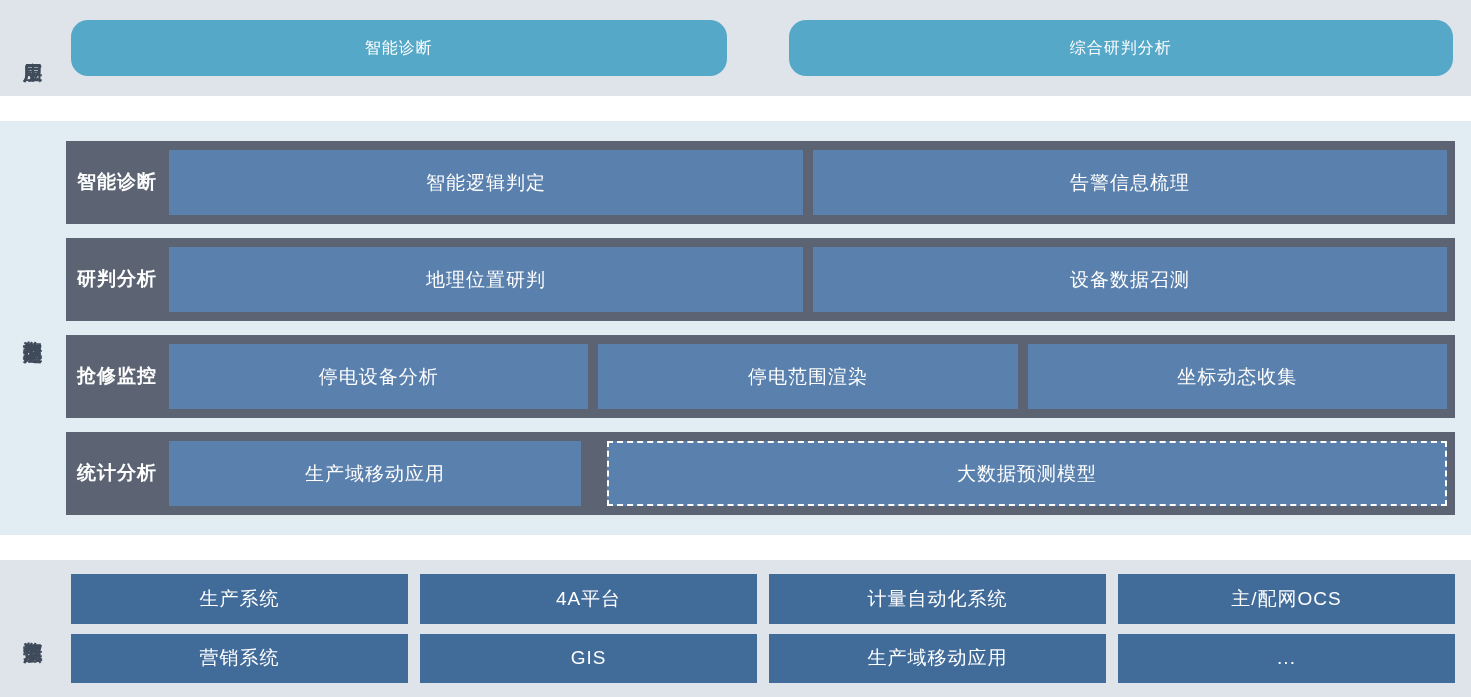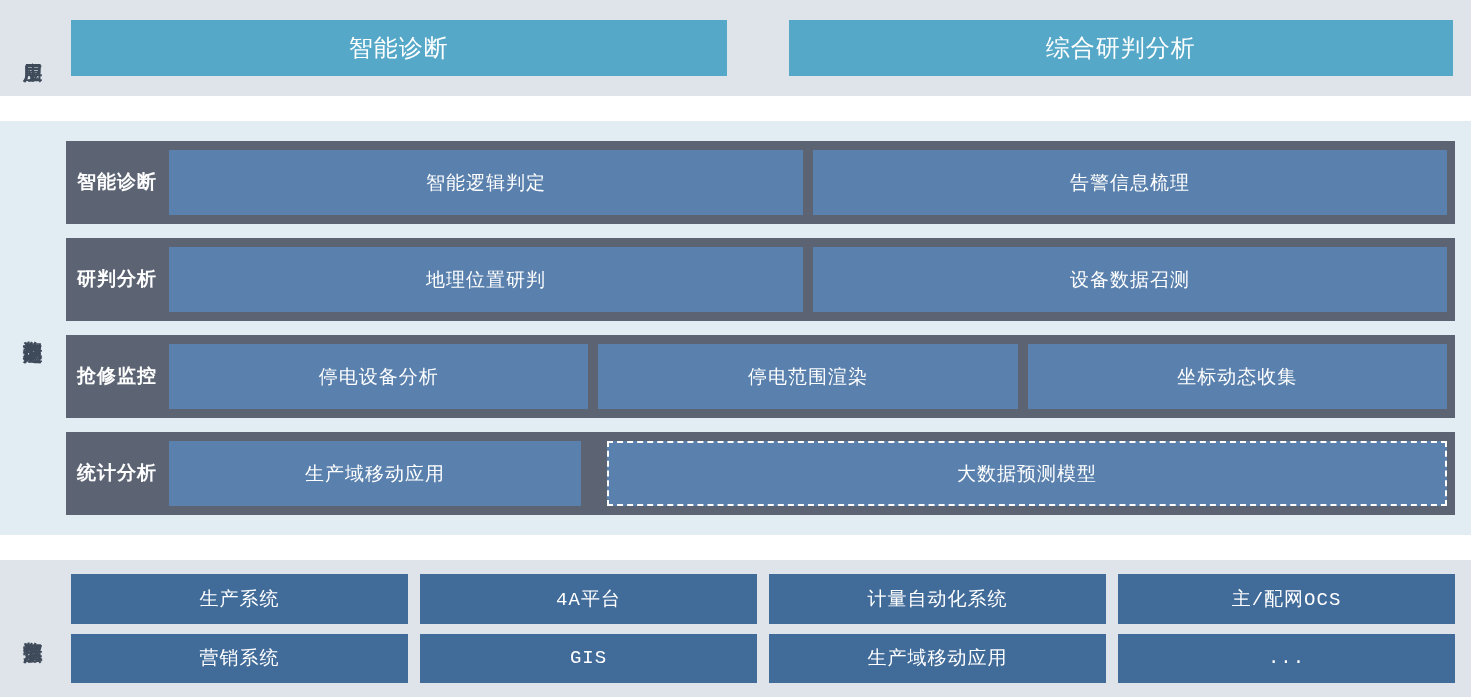--- a/index.html
+++ b/index.html
@@ -74,9 +74,10 @@
     justify-content: center;
     background: #55a8c8;
     color: #ffffff;
-    font-size: 24px;
-    letter-spacing: 1px;
-    box-sizing: border-box;
+    font-size: 16px;
+    letter-spacing: 1px;
+    box-sizing: border-box;
+    border-radius: 17px;
   }
   .app-box.w1 { flex: 2.94 1 0; }
   .app-box.w2 { flex: 2.98 1 0; margin-left: 44px; }

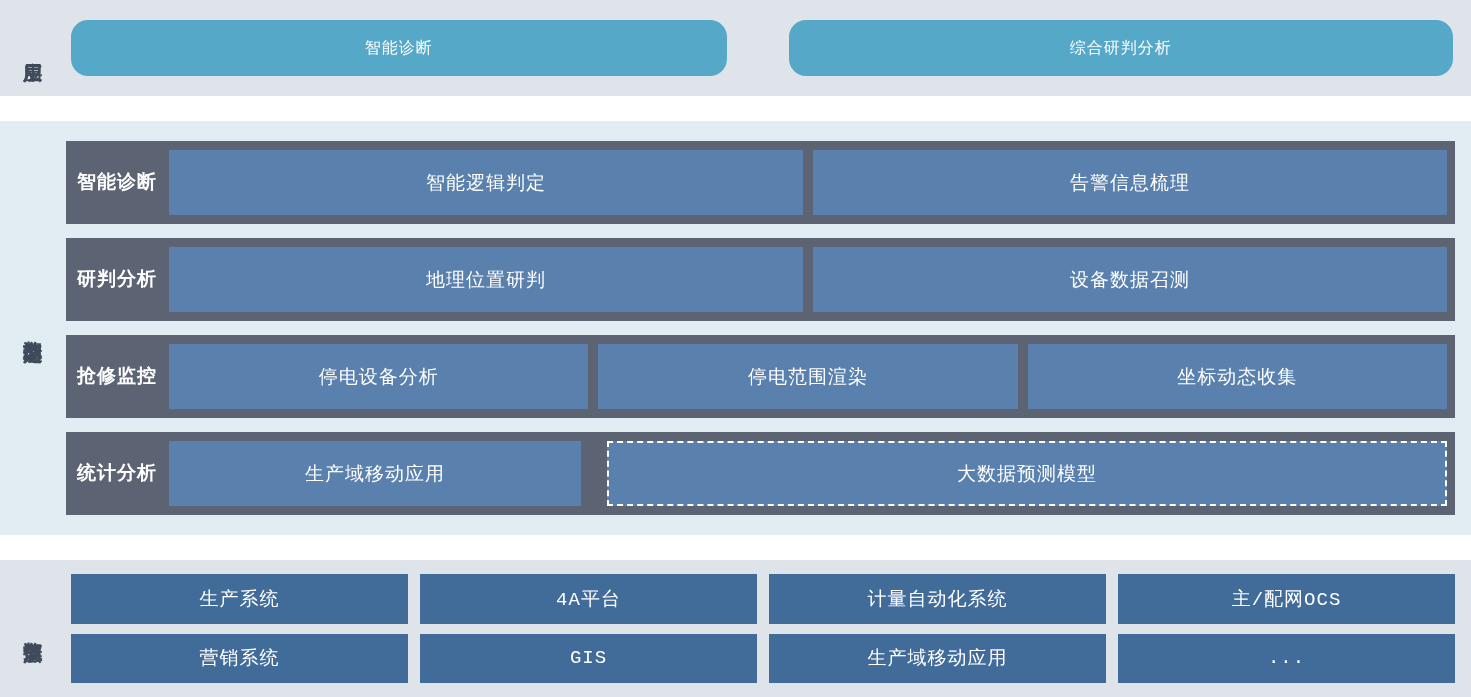--- a/index.html
+++ b/index.html
@@ -155,7 +155,6 @@
     justify-content: center;
     gap: 10px;
     padding: 14px 16px 14px 5px;
-    font-family: Liberation Mono, monospace;
   }
   .src-row {
     flex: 1 1 0;

